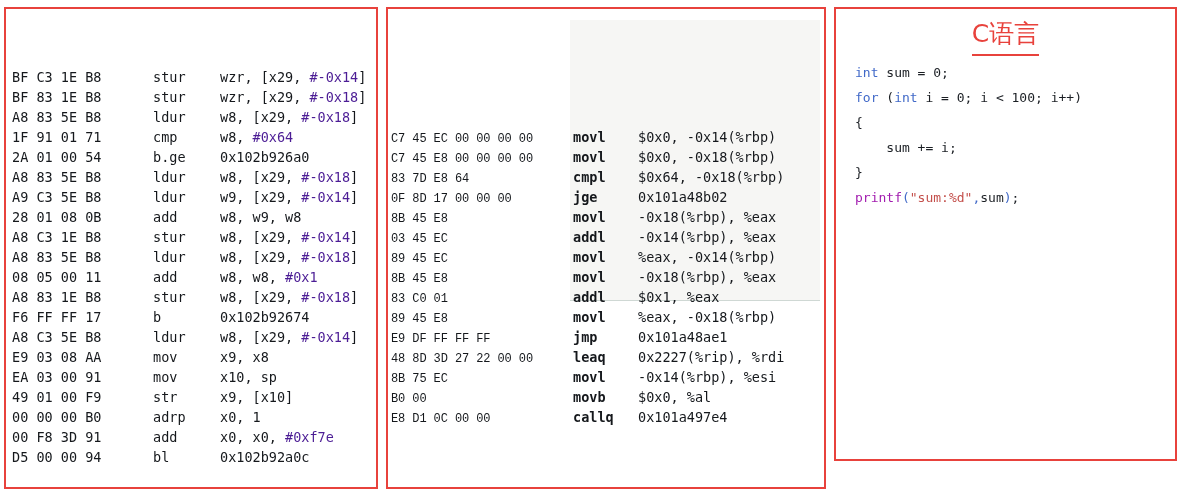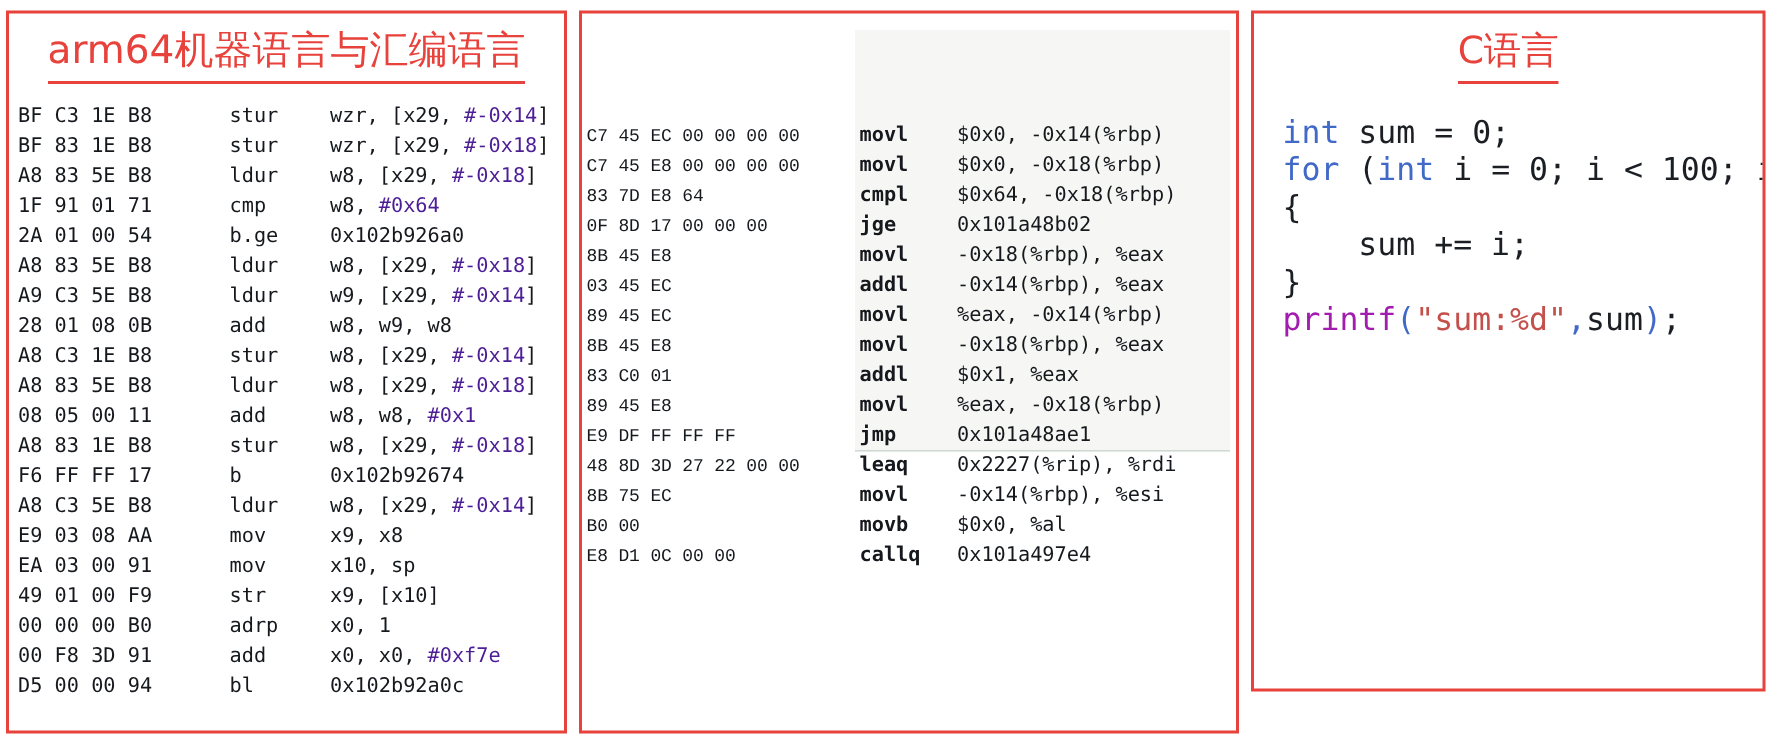--- a/index.html
+++ b/index.html
@@ -114,7 +114,6 @@
 <div class="board">
 
   <div class="panel" id="panel-arm64">
-    <div class="panel-title"><span class="t">arm64机器语言与汇编语言</span></div>
     <div class="asm" id="asm-arm64"><span class="row"><span class="hex">BF C3 1E B8</span><span class="mnem">stur</span><span class="ops">wzr, [x29, <span class="imm">#-0x14</span>]</span></span><span class="row"><span class="hex">BF 83 1E B8</span><span class="mnem">stur</span><span class="ops">wzr, [x29, <span class="imm">#-0x18</span>]</span></span><span class="row"><span class="hex">A8 83 5E B8</span><span class="mnem">ldur</span><span class="ops">w8, [x29, <span class="imm">#-0x18</span>]</span></span><span class="row"><span class="hex">1F 91 01 71</span><span class="mnem">cmp</span><span class="ops">w8, <span class="imm">#0x64</span></span></span><span class="row"><span class="hex">2A 01 00 54</span><span class="mnem">b.ge</span><span class="ops">0x102b926a0</span></span><span class="row"><span class="hex">A8 83 5E B8</span><span class="mnem">ldur</span><span class="ops">w8, [x29, <span class="imm">#-0x18</span>]</span></span><span class="row"><span class="hex">A9 C3 5E B8</span><span class="mnem">ldur</span><span class="ops">w9, [x29, <span class="imm">#-0x14</span>]</span></span><span class="row"><span class="hex">28 01 08 0B</span><span class="mnem">add</span><span class="ops">w8, w9, w8</span></span><span class="row"><span class="hex">A8 C3 1E B8</span><span class="mnem">stur</span><span class="ops">w8, [x29, <span class="imm">#-0x14</span>]</span></span><span class="row"><span class="hex">A8 83 5E B8</span><span class="mnem">ldur</span><span class="ops">w8, [x29, <span class="imm">#-0x18</span>]</span></span><span class="row"><span class="hex">08 05 00 11</span><span class="mnem">add</span><span class="ops">w8, w8, <span class="imm">#0x1</span></span></span><span class="row"><span class="hex">A8 83 1E B8</span><span class="mnem">stur</span><span class="ops">w8, [x29, <span class="imm">#-0x18</span>]</span></span><span class="row"><span class="hex">F6 FF FF 17</span><span class="mnem">b</span><span class="ops">0x102b92674</span></span><span class="row"><span class="hex">A8 C3 5E B8</span><span class="mnem">ldur</span><span class="ops">w8, [x29, <span class="imm">#-0x14</span>]</span></span><span class="row"><span class="hex">E9 03 08 AA</span><span class="mnem">mov</span><span class="ops">x9, x8</span></span><span class="row"><span class="hex">EA 03 00 91</span><span class="mnem">mov</span><span class="ops">x10, sp</span></span><span class="row"><span class="hex">49 01 00 F9</span><span class="mnem">str</span><span class="ops">x9, [x10]</span></span><span class="row"><span class="hex">00 00 00 B0</span><span class="mnem">adrp</span><span class="ops">x0, 1</span></span><span class="row"><span class="hex">00 F8 3D 91</span><span class="mnem">add</span><span class="ops">x0, x0, <span class="imm">#0xf7e</span></span></span><span class="row"><span class="hex">D5 00 00 94</span><span class="mnem">bl</span><span class="ops">0x102b92a0c</span></span></div>
   </div>
 

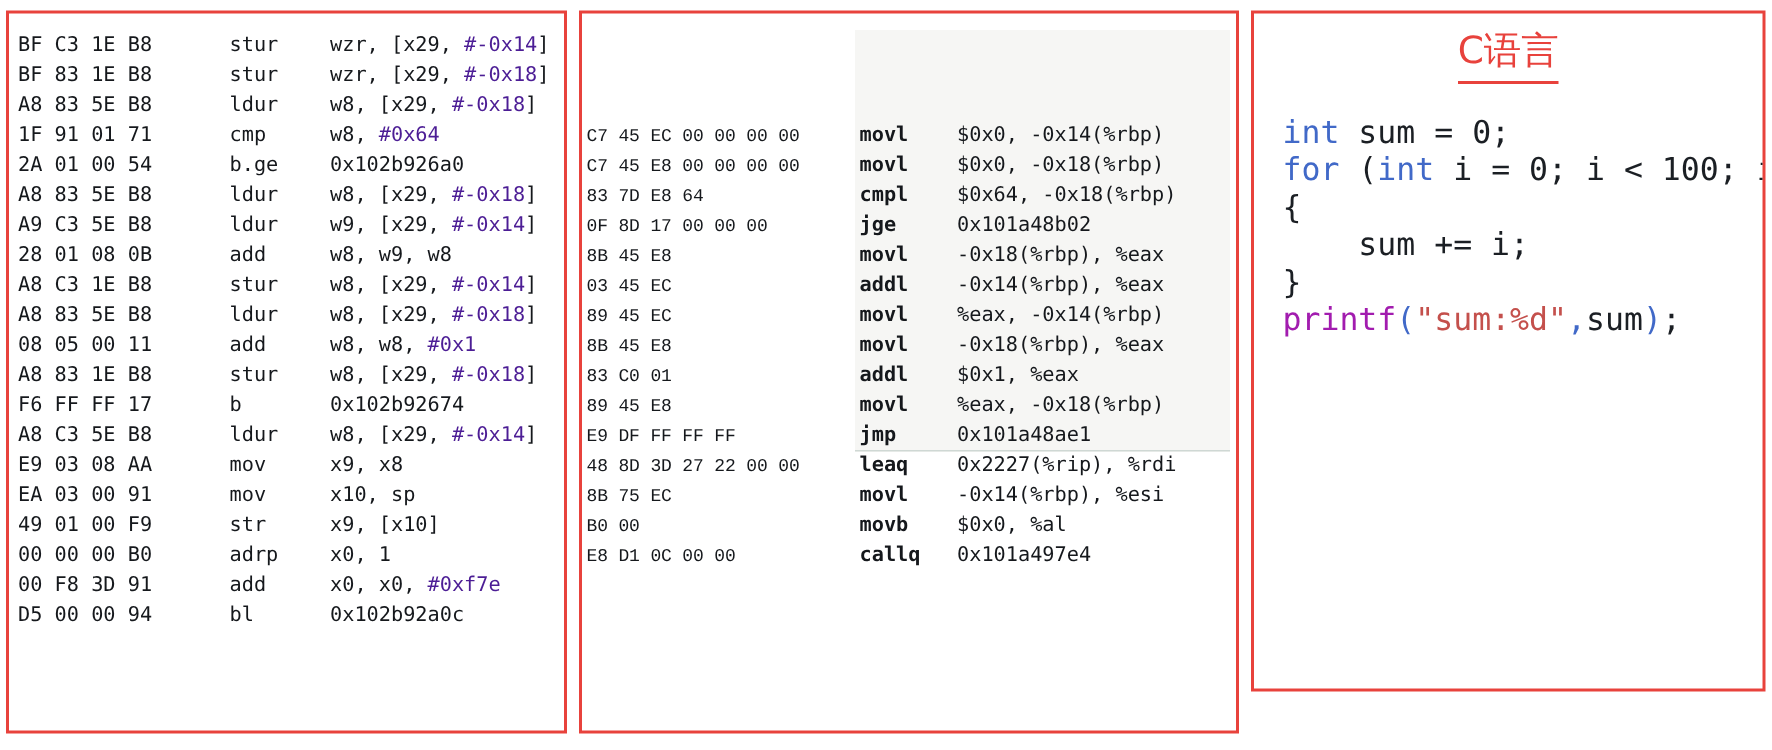--- a/index.html
+++ b/index.html
@@ -62,7 +62,7 @@
   }
   .asm .row { display: block; height: 20px; }
   .asm .hex   { display: inline-block; }
-  .asm .mnem  { display: inline-block; }
+  .asm .mnem  { display: inline-block; margin-top: 47px; }
   .asm .ops   { display: inline-block; }
   .asm .imm   { color: #4c1d95; }
 

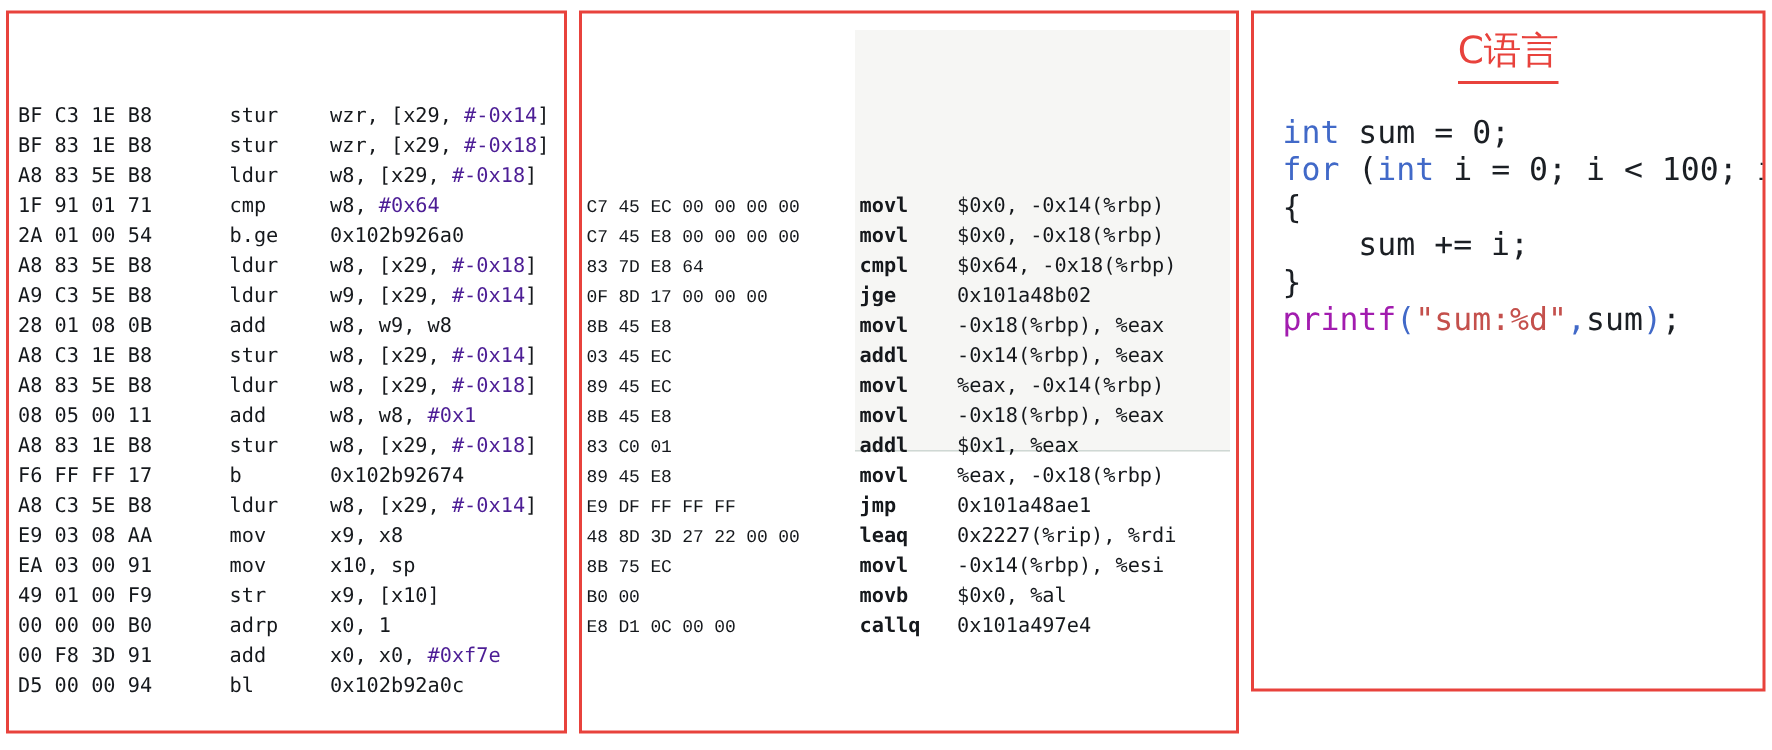--- a/index.html
+++ b/index.html
@@ -94,10 +94,10 @@
 
   
   .csrc {
-    margin-top: 20px;
+    margin-top: 4px;
     padding-left: 19px;
     font-family: "DejaVu Sans Mono", "Liberation Mono", monospace;
-    font-size: 21px;
+    font-size: 13px;
     line-height: 25px;
     color: #1b1f24;
     white-space: pre;

